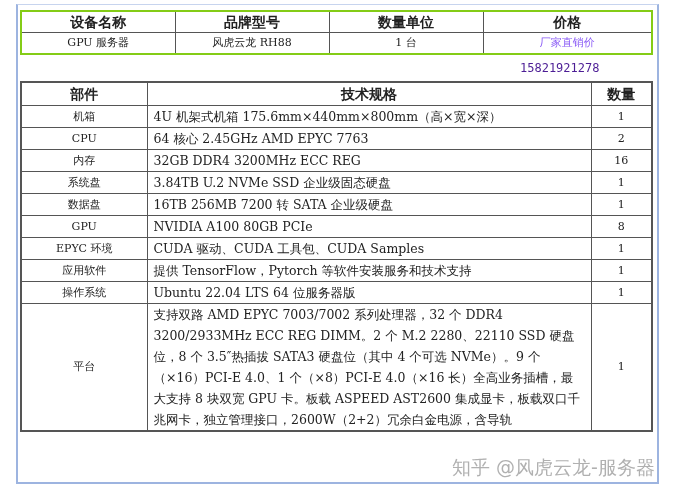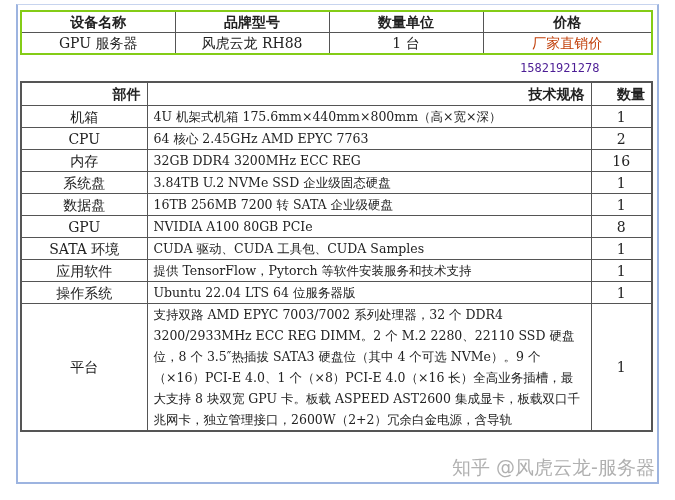--- a/index.html
+++ b/index.html
@@ -9,7 +9,7 @@
            border-left: 2px solid #9db4e0; border-right: 2px solid #9db4e0;
            border-top: 1px solid #c7d4ee; border-bottom: 2px solid #9db4e0; box-sizing: border-box; }
   table { border-collapse: collapse; position: absolute; table-layout: fixed; }
-  td, th { border: 1px solid #555; padding: 0 6px; font-size: 14px; line-height: 18px;
+  td, th { border: 1px solid #555; padding: 0 6px; font-size: 11px; line-height: 18px;
            font-weight: normal; overflow: hidden; white-space: nowrap; }
   th { font-weight: bold; font-size: 14px; }
   .center { text-align: center; }

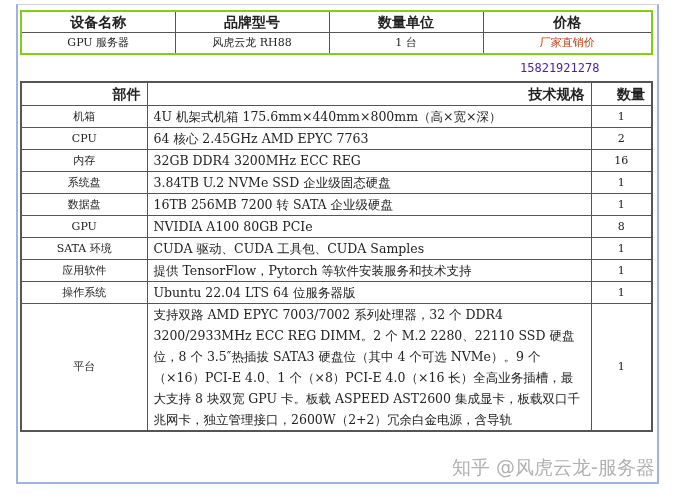--- a/index.html
+++ b/index.html
@@ -16,7 +16,7 @@
   .left { text-align: left; }
   #top-table { left: 20px; top: 10px; width: 631px; border: 2px solid #84cc16; }
   #top-table td, #top-table th { height: 20px; }
-  .red { color: #c2410c; }
+  .red { color: #8b5cf6; }
   .phone { position: absolute; left: 520px; top: 61px; font-size: 12px; font-family: "DejaVu Sans Mono","Liberation Mono", monospace; color:#4c1d95; }
   #spec-table { left: 20px; top: 81px; width: 631px; border: 2px solid #555; }
   #spec-table td { height: 21px; padding-top: 0; padding-bottom: 0; }

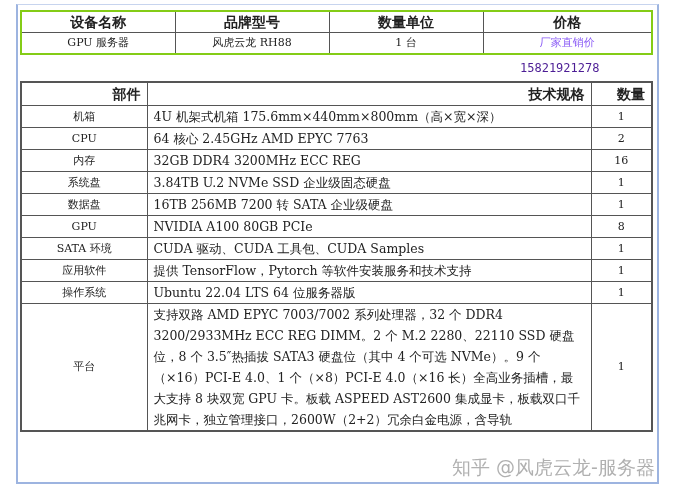--- a/index.html
+++ b/index.html
@@ -20,7 +20,7 @@
   .phone { position: absolute; left: 520px; top: 61px; font-size: 12px; font-family: "DejaVu Sans Mono","Liberation Mono", monospace; color:#4c1d95; }
   #spec-table { left: 20px; top: 81px; width: 631px; border: 2px solid #555; }
   #spec-table td { height: 21px; padding-top: 0; padding-bottom: 0; }
-  #spec-table th { height: 22px; text-align: right; }
+  #spec-table th { height: 22px; }
   .spec { white-space: normal; line-height: 21px; font-size: 12.5px; }
   .watermark { position: absolute; left: 452px; top: 455px; font-family: "DejaVu Sans","Liberation Sans", sans-serif;
                font-size: 19px; color: rgba(150,150,150,0.75); letter-spacing: 0px; white-space: nowrap; }

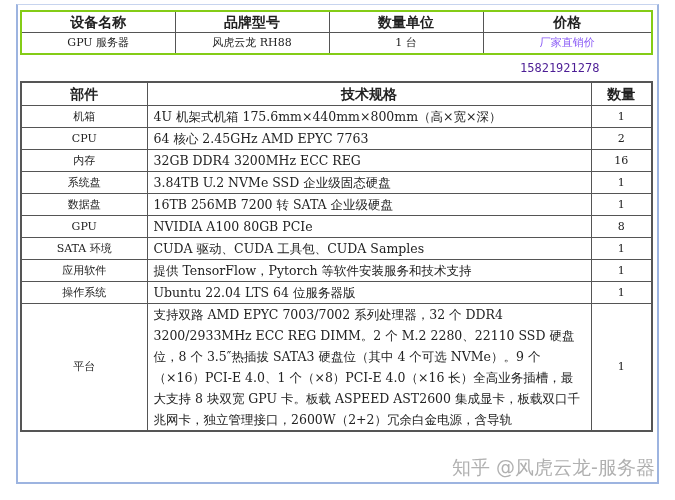--- a/index.html
+++ b/index.html
@@ -98,7 +98,7 @@
     <td class="center">8</td>
   </tr>
   <tr>
-    <td class="center">SATA 环境</td>
+    <td class="center">EPYC 环境</td>
     <td class="left spec">CUDA 驱动、CUDA 工具包、CUDA Samples</td>
     <td class="center">1</td>
   </tr>

